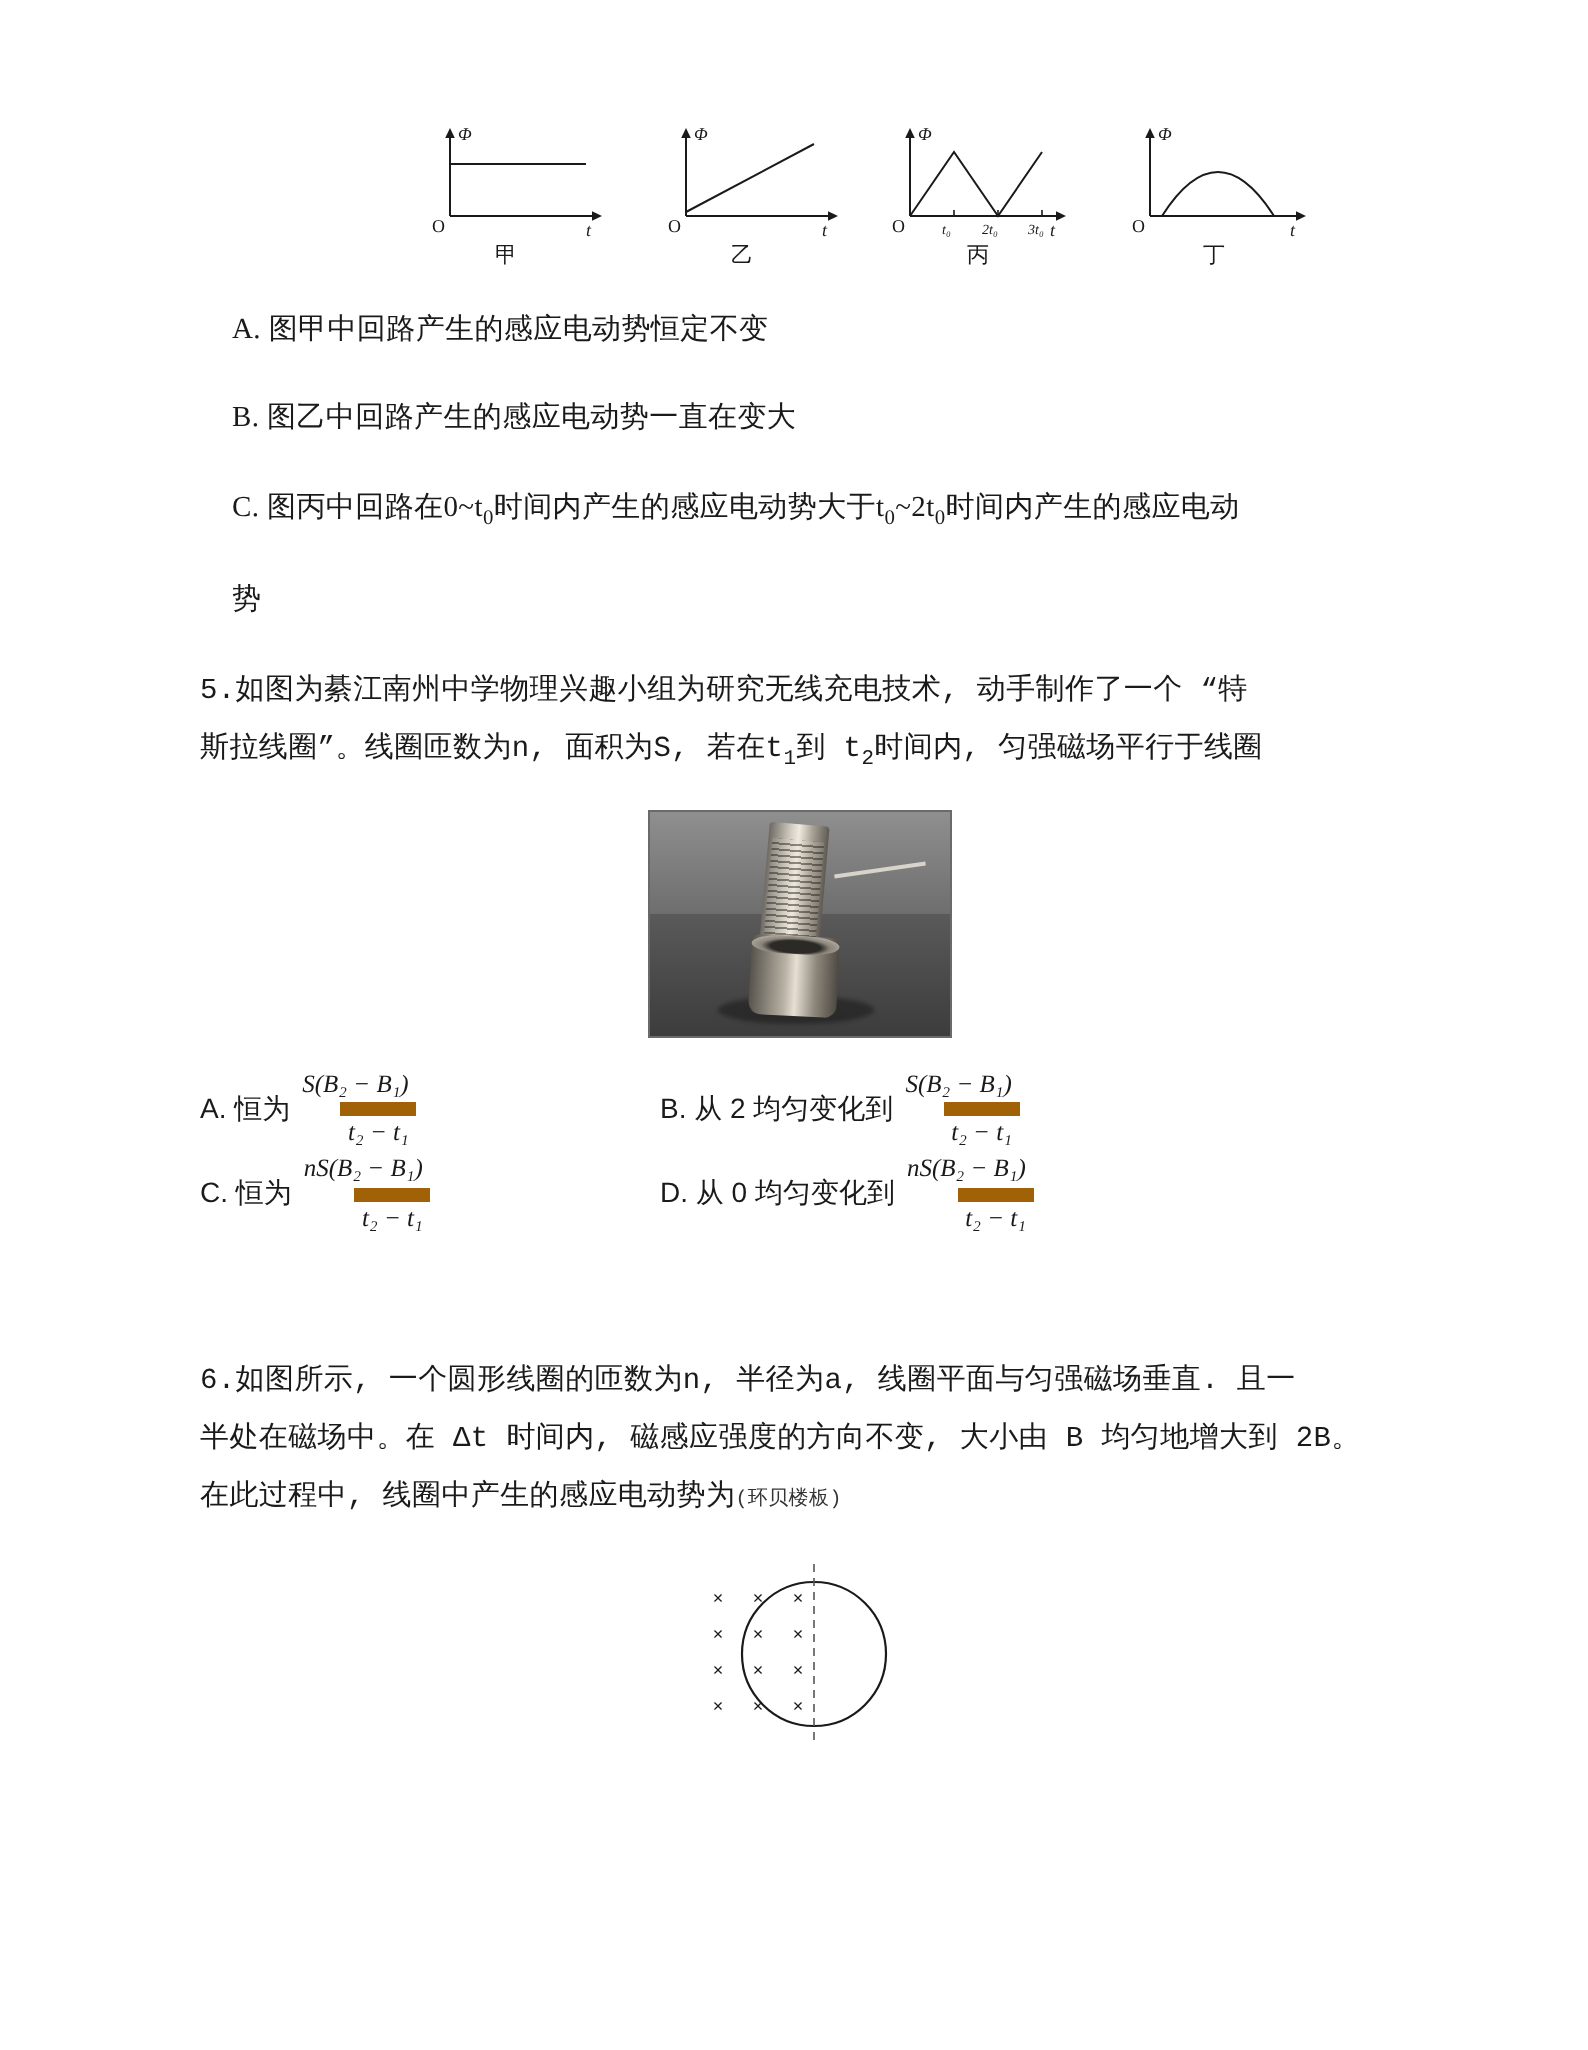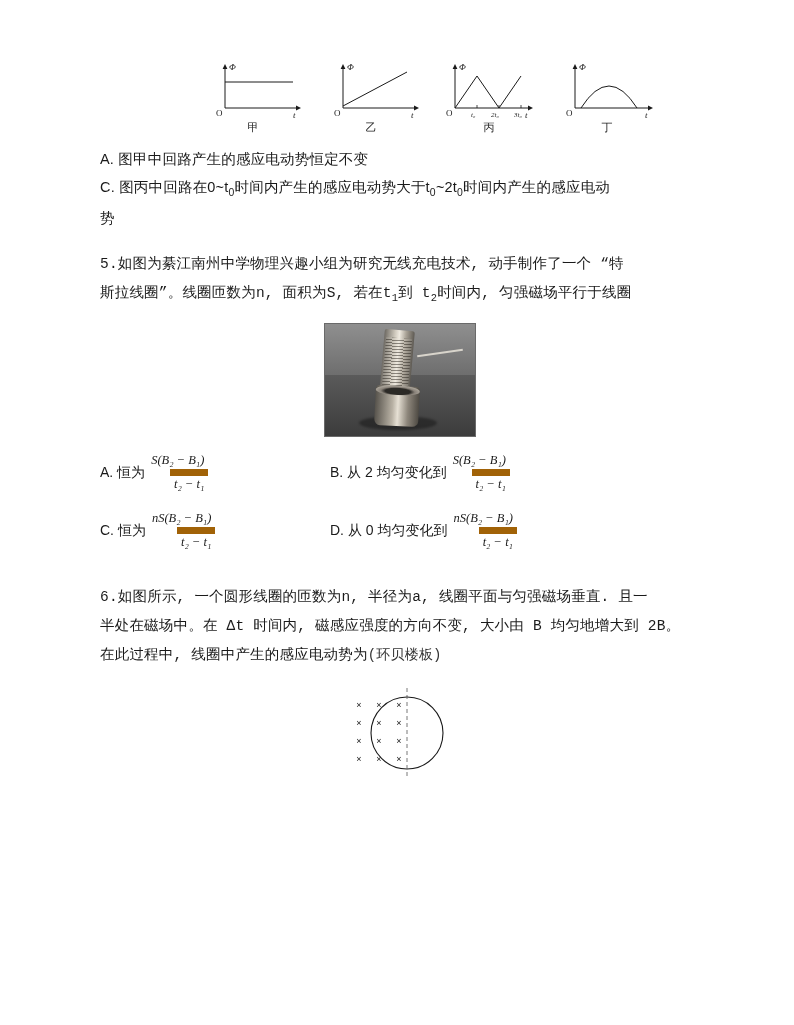--- a/index.html
+++ b/index.html
@@ -57,9 +57,9 @@
   .opt {
     font-size: 14.5px;
     line-height: 1.95;
-    font-family: Liberation Sans, sans-serif;
+    font-family: Liberation Serif, serif;
     letter-spacing: 0.2px;
-    margin: 0;
+    margin: 16px;
     color: #1a1a1a;
   }
   .para {

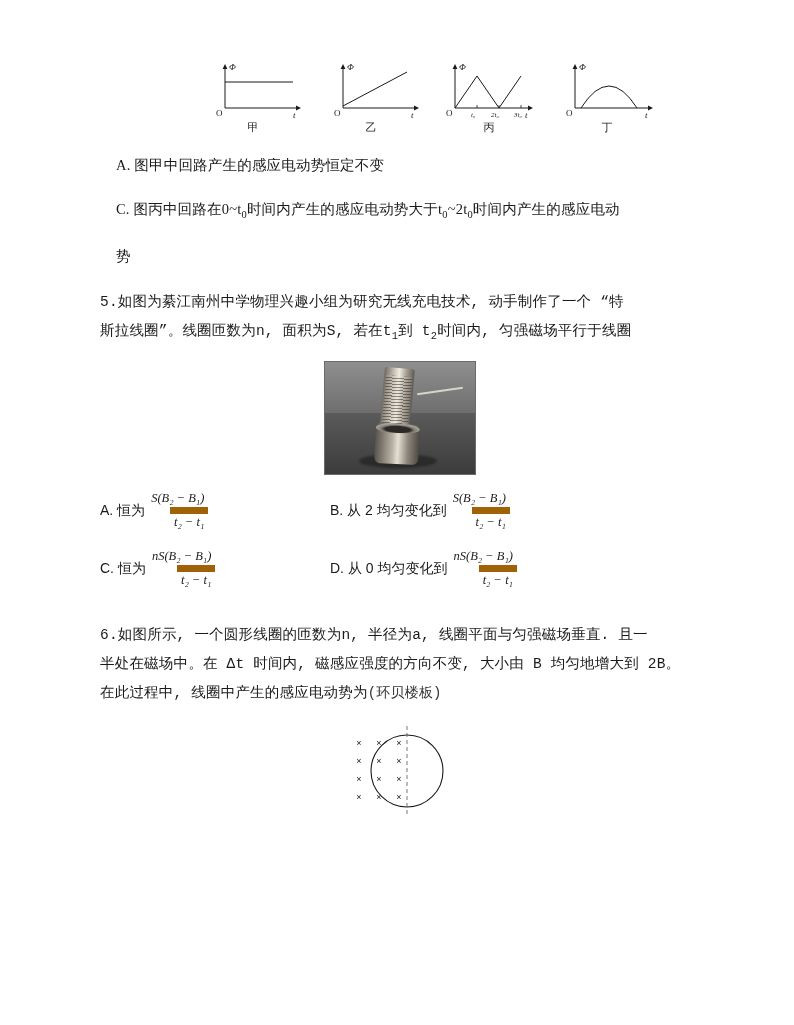--- a/index.html
+++ b/index.html
@@ -255,6 +255,7 @@
     </div>
 
     <p class="opt">A. 图甲中回路产生的感应电动势恒定不变</p>
+    <p class="opt">B. 图乙中回路产生的感应电动势一直在变大</p>
     <p class="opt">
       <span>C. 图丙中回路在0~t</span><span class="sub">0</span><span>时间内产生的感应电动势大于t</span><span class="sub">0</span><span>~2t</span><span class="sub">0</span><span>时间内产生的感应电动</span>
     </p>

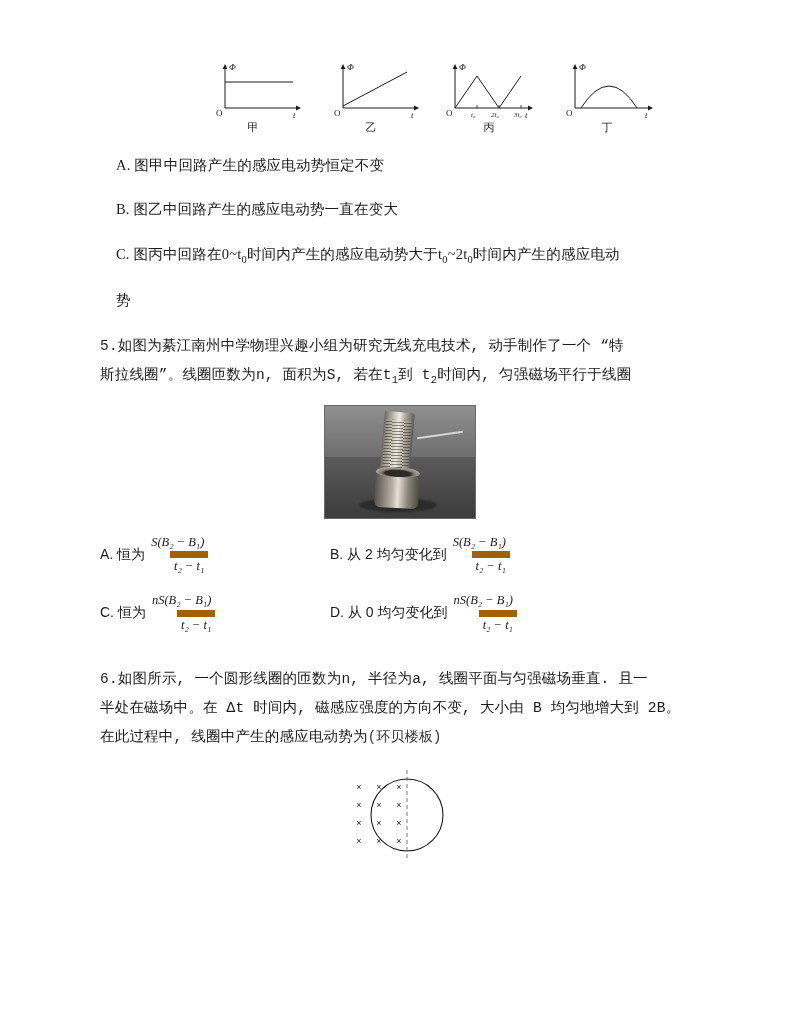--- a/index.html
+++ b/index.html
@@ -146,7 +146,7 @@
   .ans-grid {
     display: grid;
     grid-template-columns: 230px 1fr;
-    row-gap: 18px;
+    row-gap: 2px;
     margin-top: 0;
     font-family: "Liberation Sans", sans-serif;
     font-size: 14px;

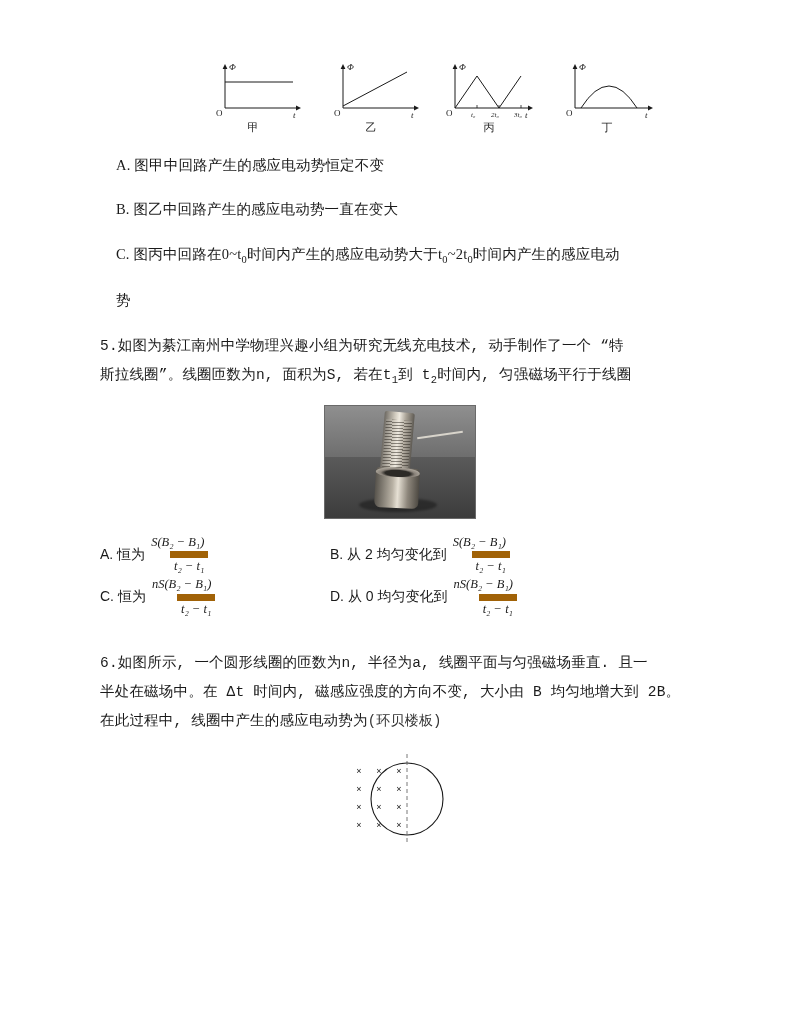--- a/index.html
+++ b/index.html
@@ -310,7 +310,7 @@
       </div>
     </div>
 
-    <div class="q-block" style="margin-top:32px;">
+    <div class="q-block" style="margin-top:60px;">
       <p class="para">6.如图所示, 一个圆形线圈的匝数为n, 半径为a, 线圈平面与匀强磁场垂直. 且一</p>
       <p class="para">半处在磁场中。在 Δt 时间内, 磁感应强度的方向不变, 大小由 B 均匀地增大到 2B。</p>
       <p class="para">

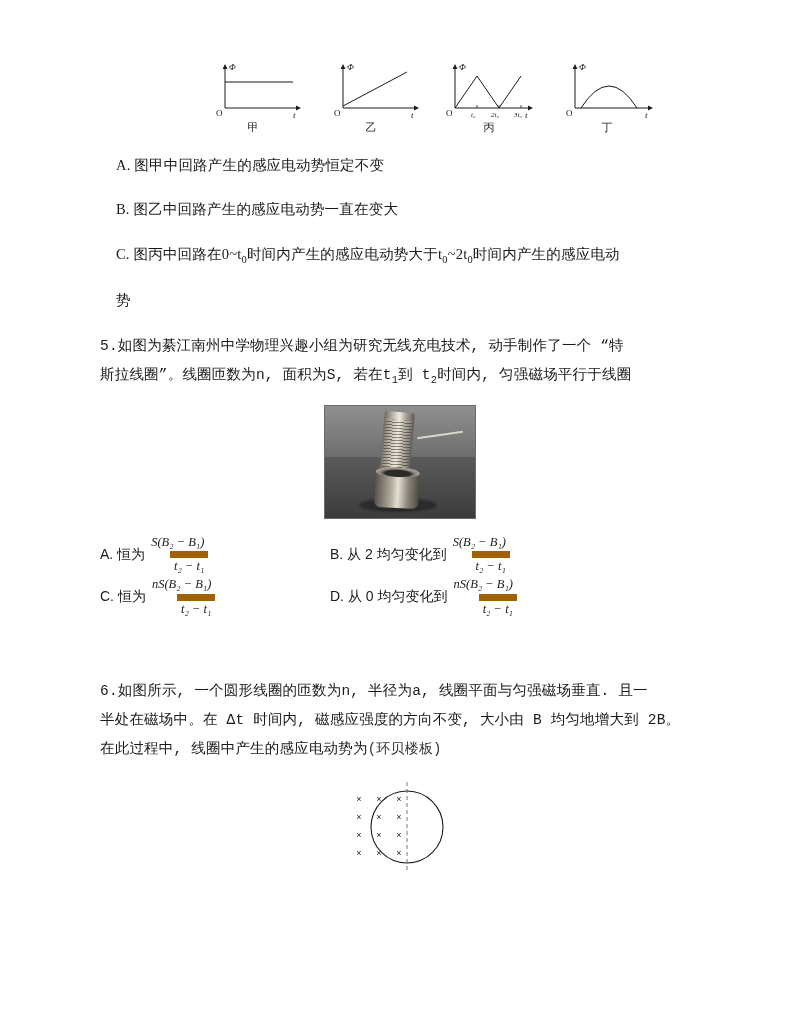--- a/index.html
+++ b/index.html
@@ -72,7 +72,7 @@
   }
   .q-block { margin-top: 18px; }
   .sub { vertical-align: sub; font-size: 0.72em; }
-  .tiny-note { font-size: 14px; color: #333; }
+  .tiny-note { font-size: 10px; color: #333; }
 
   
   .photo-wrap {

